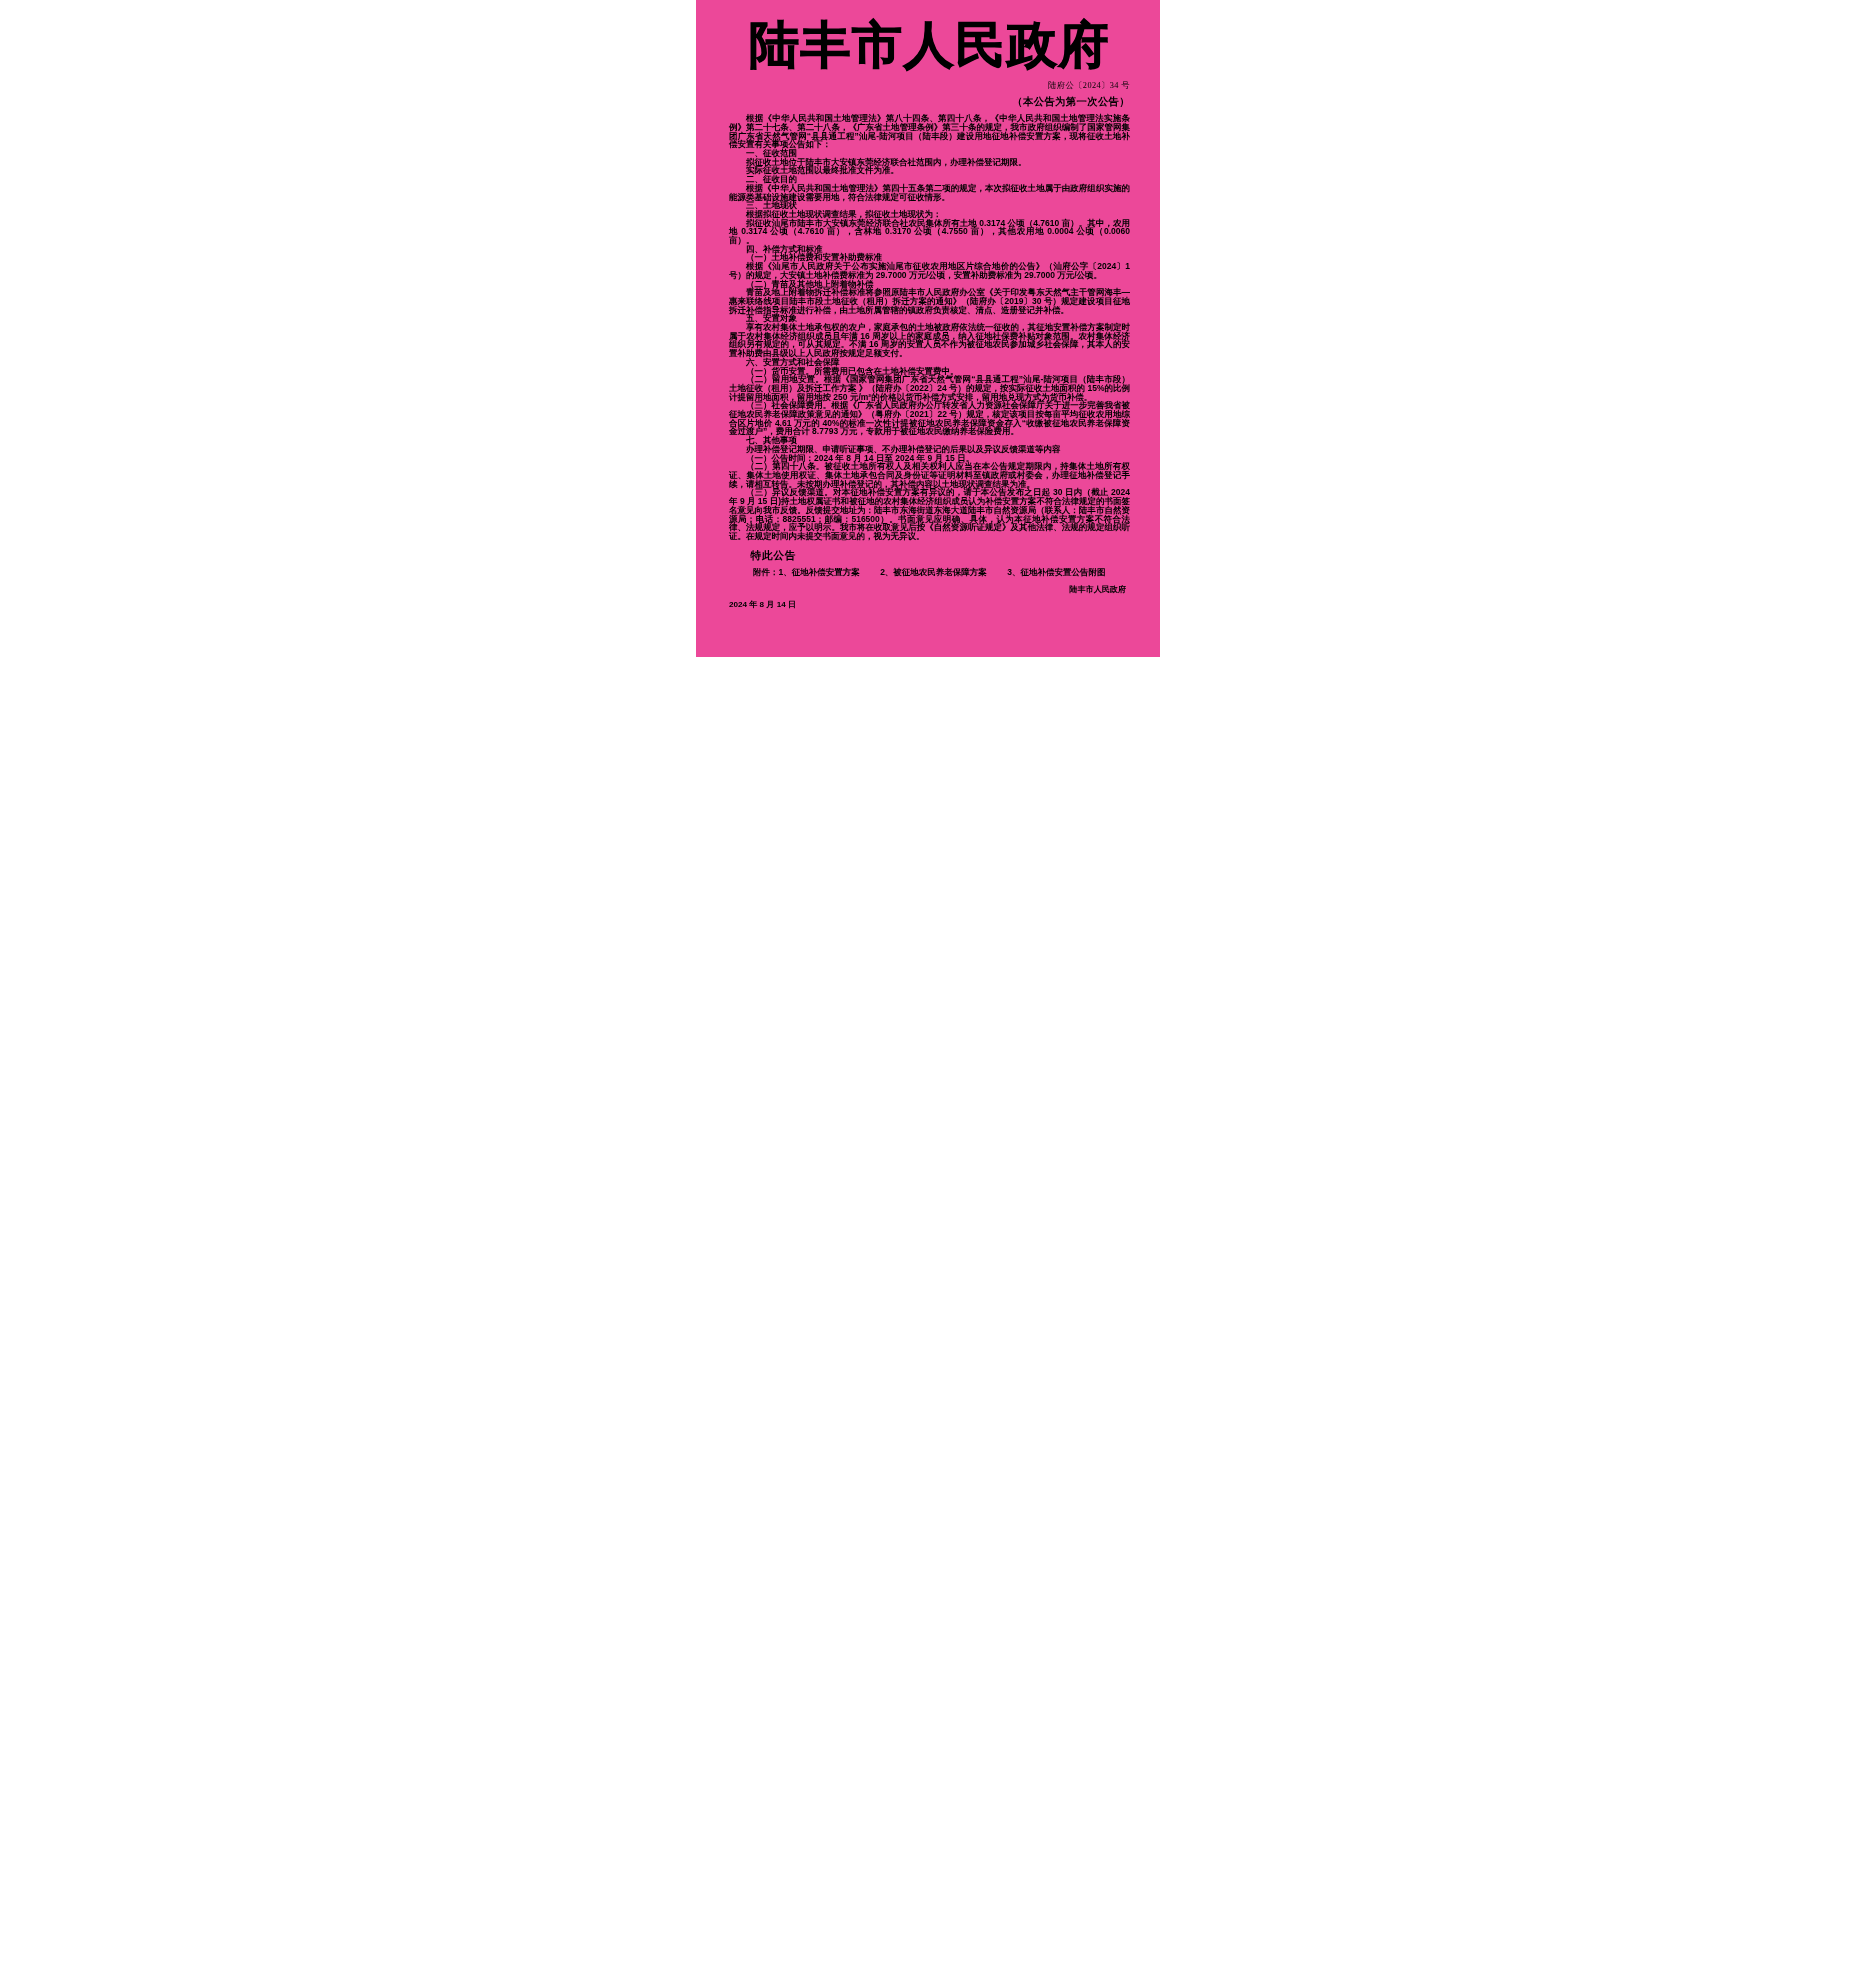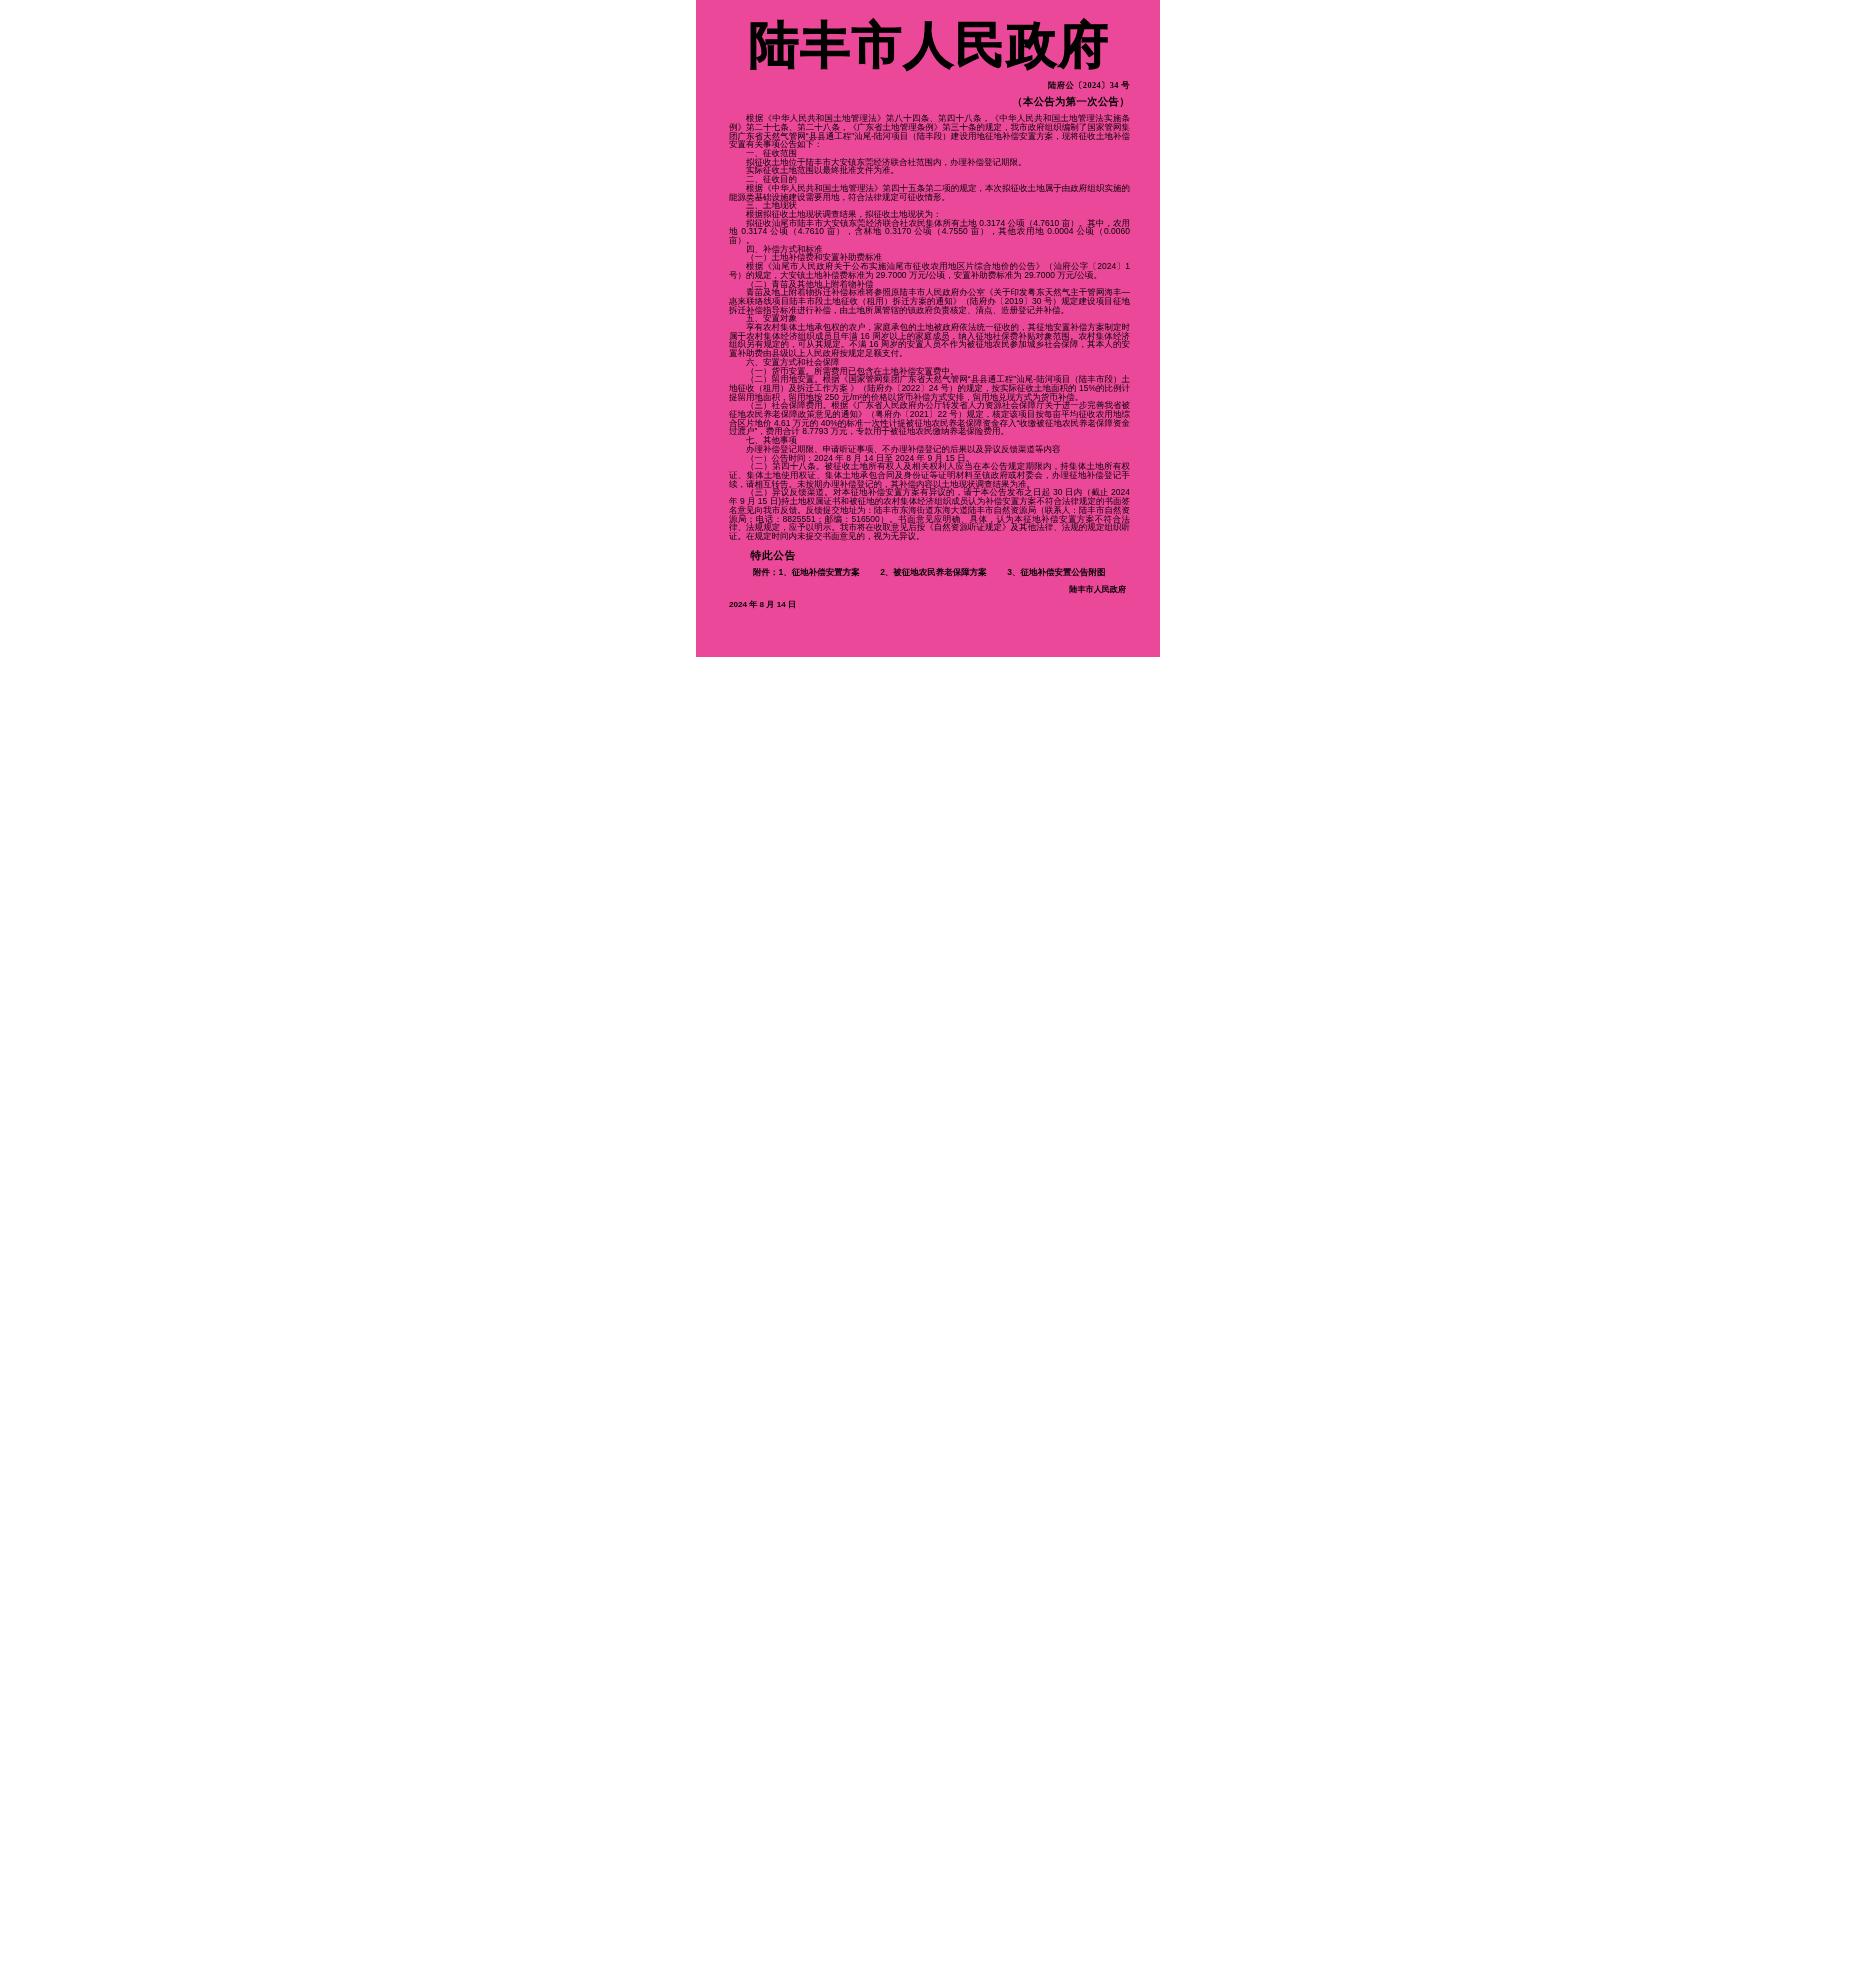--- a/index.html
+++ b/index.html
@@ -46,7 +46,7 @@
     text-align: right;
     font-family: "Liberation Serif", serif;
     font-size: 8.3px;
-    font-weight: 700;
+    font-weight: 400;
     letter-spacing: 0.4px;
   }
   .subtitle {

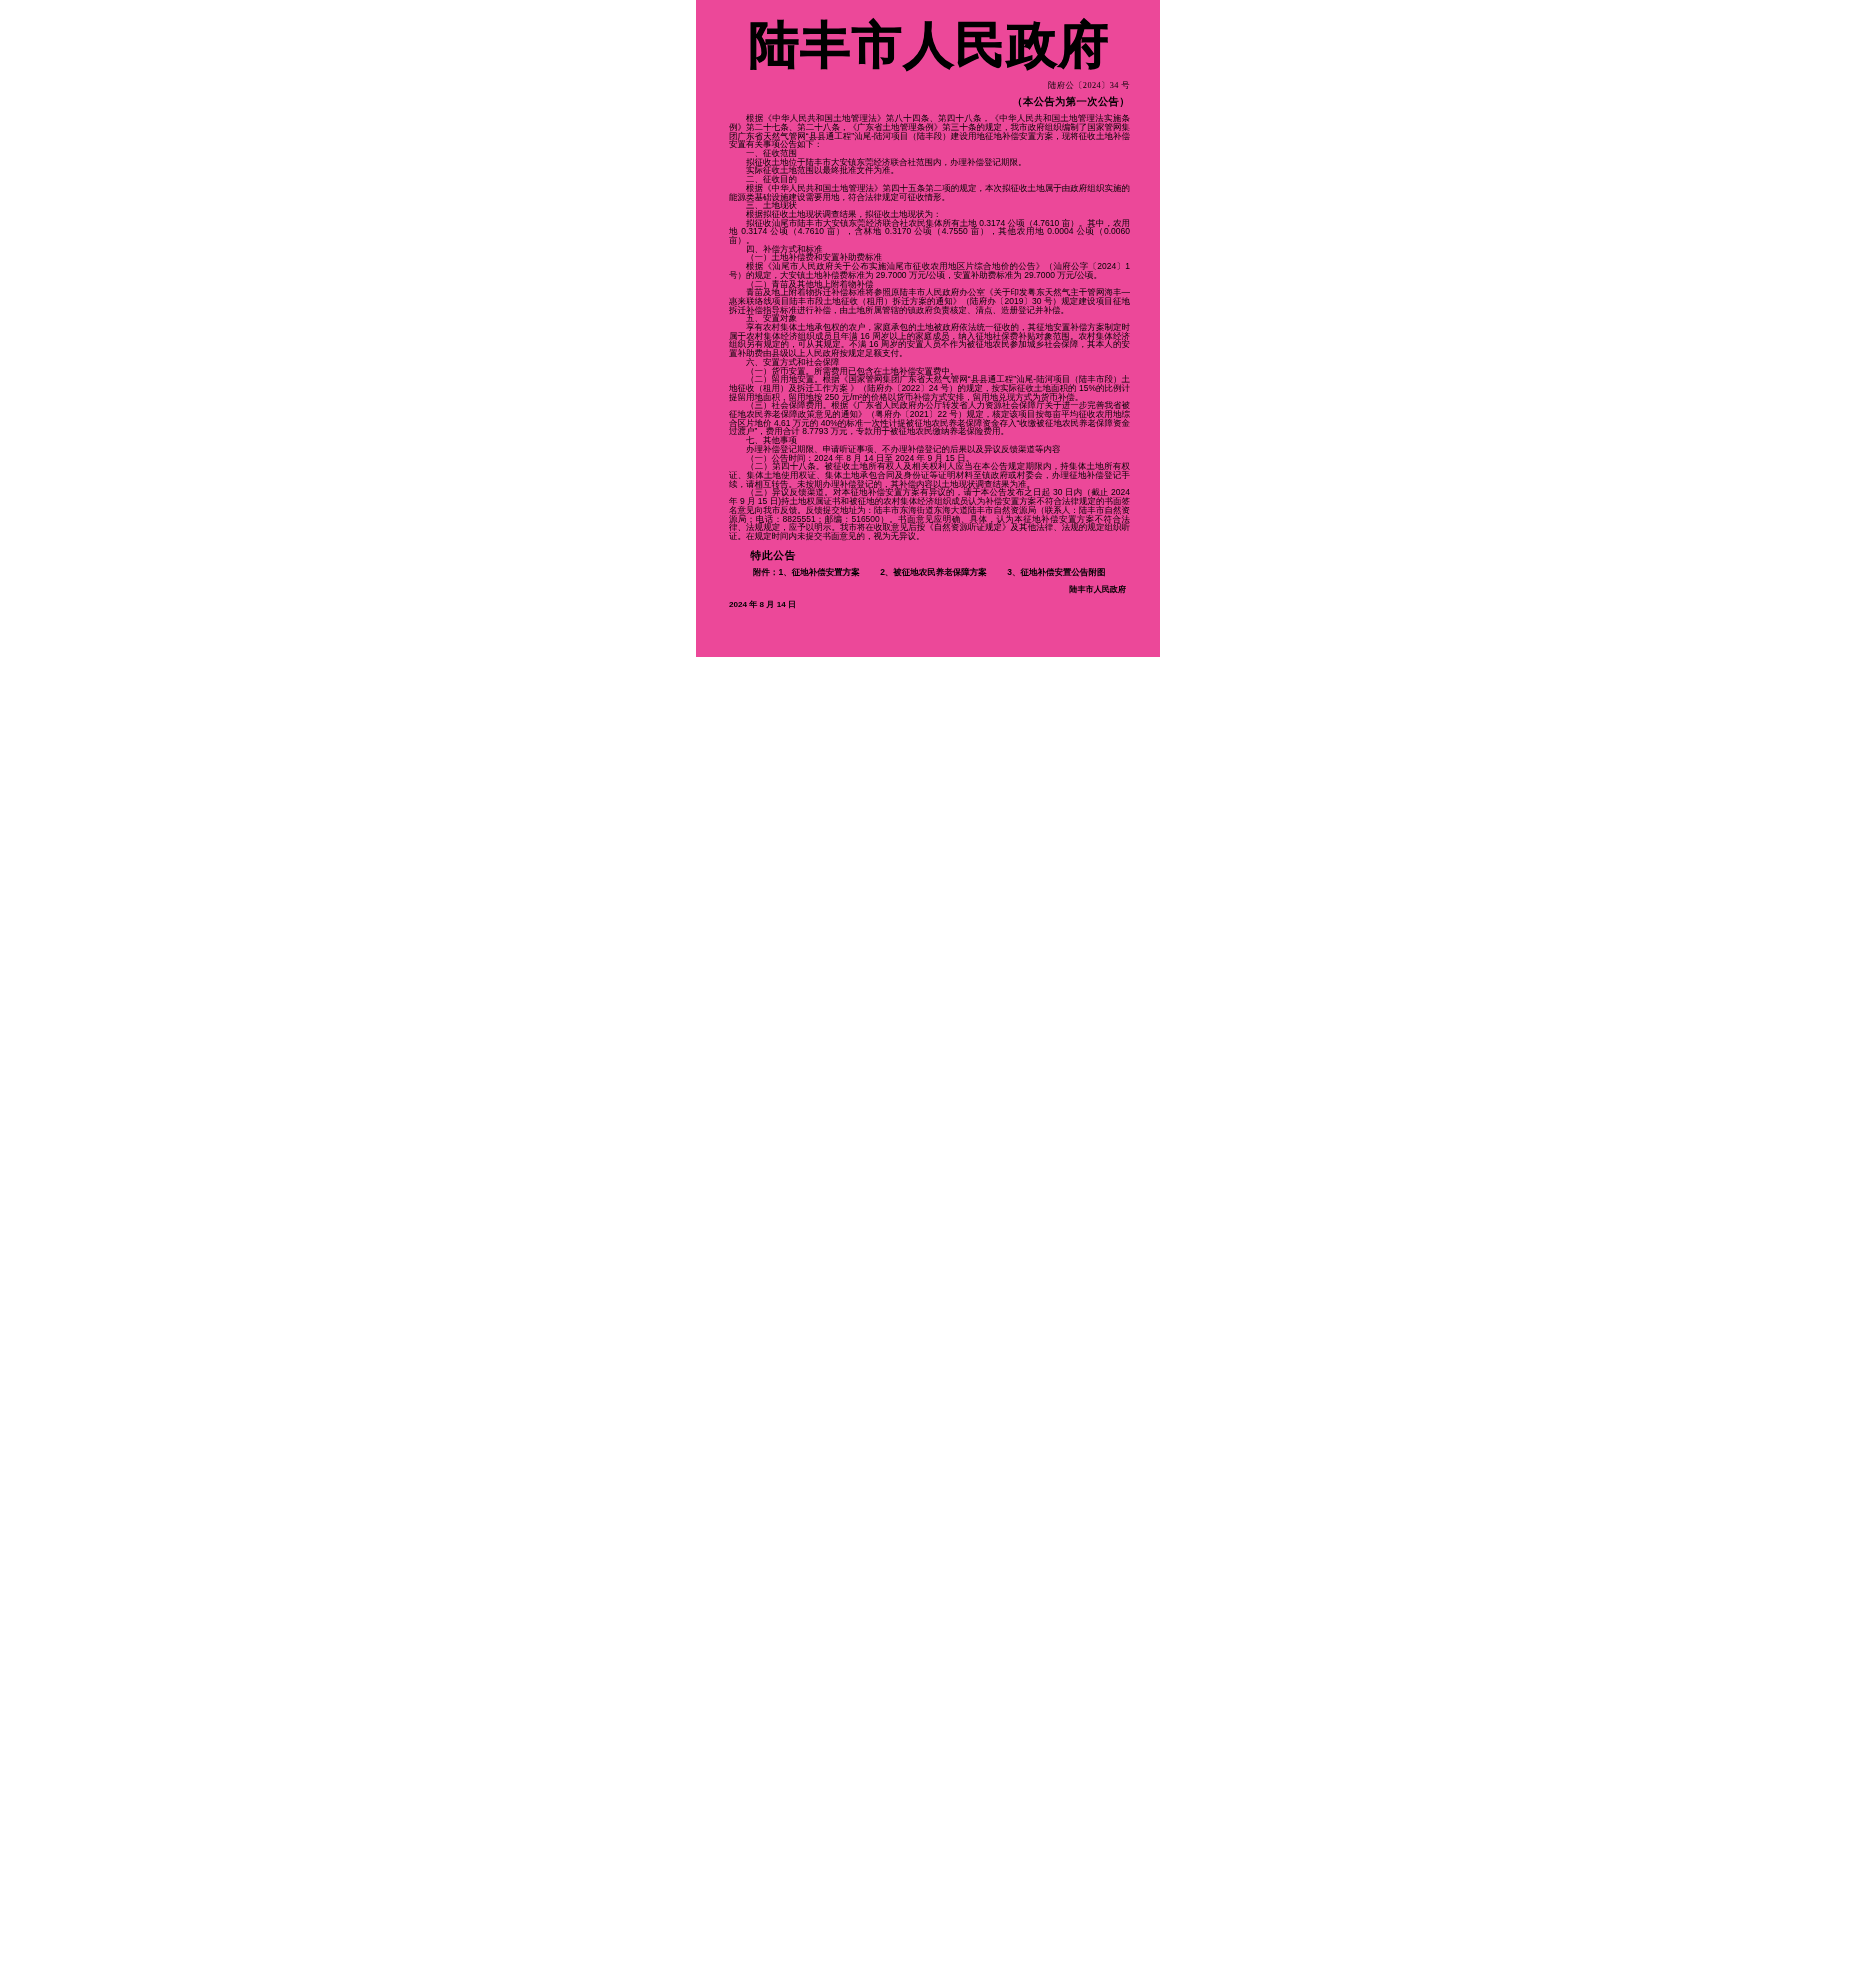--- a/index.html
+++ b/index.html
@@ -64,7 +64,7 @@
     margin: 0;
     font-size: 8.5px;
     line-height: 8.7px;
-    font-weight: 400;
+    font-weight: 700;
     text-align: justify;
     text-indent: 2em;
     word-break: break-all;

